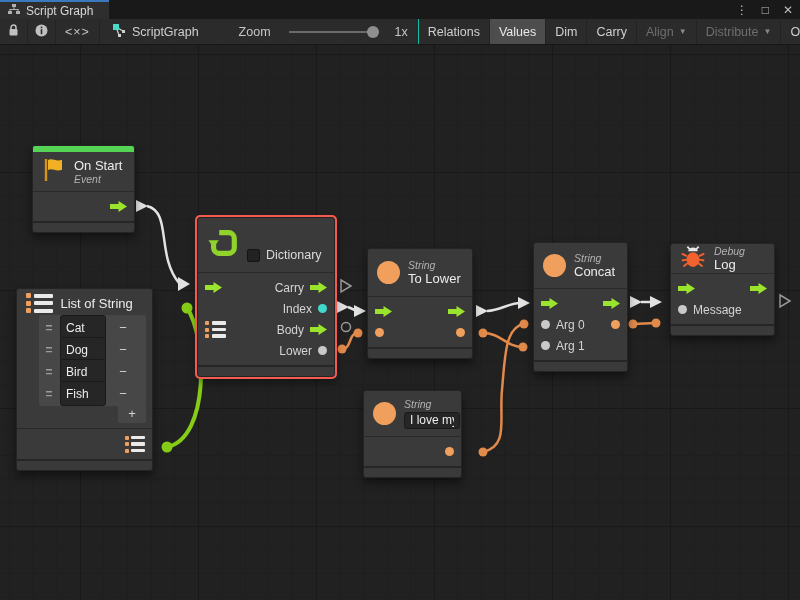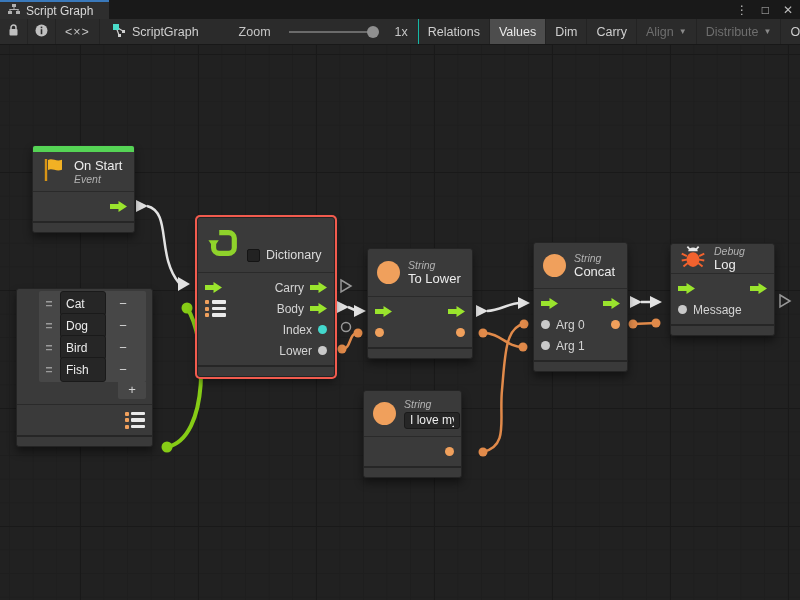--- a/index.html
+++ b/index.html
@@ -285,6 +285,23 @@
   </div>
 
   <div class="node" style="left:16px; top:243px; width:137px;">
+    <div class="node-header" style="border-bottom:none; padding-bottom:0;">
+      <span class="licon lg">
+        <span class="r">
+            <span class="d"></span>
+            <span class="b"></span>
+          </span>
+        <span class="r">
+            <span class="d"></span>
+            <span class="b"></span>
+          </span>
+        <span class="r">
+            <span class="d"></span>
+            <span class="b"></span>
+          </span>
+      </span>
+      <div class="node-title">List of String</div>
+    </div>
     <div class="list-editor">
       <div class="list-panel">
         <div class="list-row">

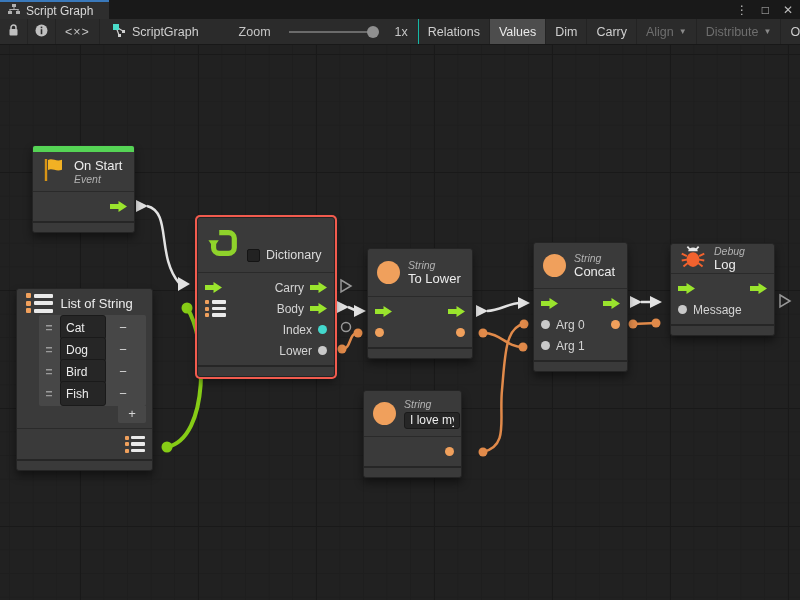--- a/index.html
+++ b/index.html
@@ -374,6 +374,11 @@
         <span class="flow-arrow"></span>
       </div>
       <div class="prow">
+        <span class="spacer"></span>
+        <span class="plabel">Index</span>
+        <span class="pdot teal"></span>
+      </div>
+      <div class="prow">
         <span class="licon sm">
           <span class="r">
               <span class="d"></span>
@@ -391,11 +396,6 @@
         <span class="spacer"></span>
         <span class="plabel">Body</span>
         <span class="flow-arrow"></span>
-      </div>
-      <div class="prow">
-        <span class="spacer"></span>
-        <span class="plabel">Index</span>
-        <span class="pdot teal"></span>
       </div>
       <div class="prow">
         <span class="spacer"></span>

